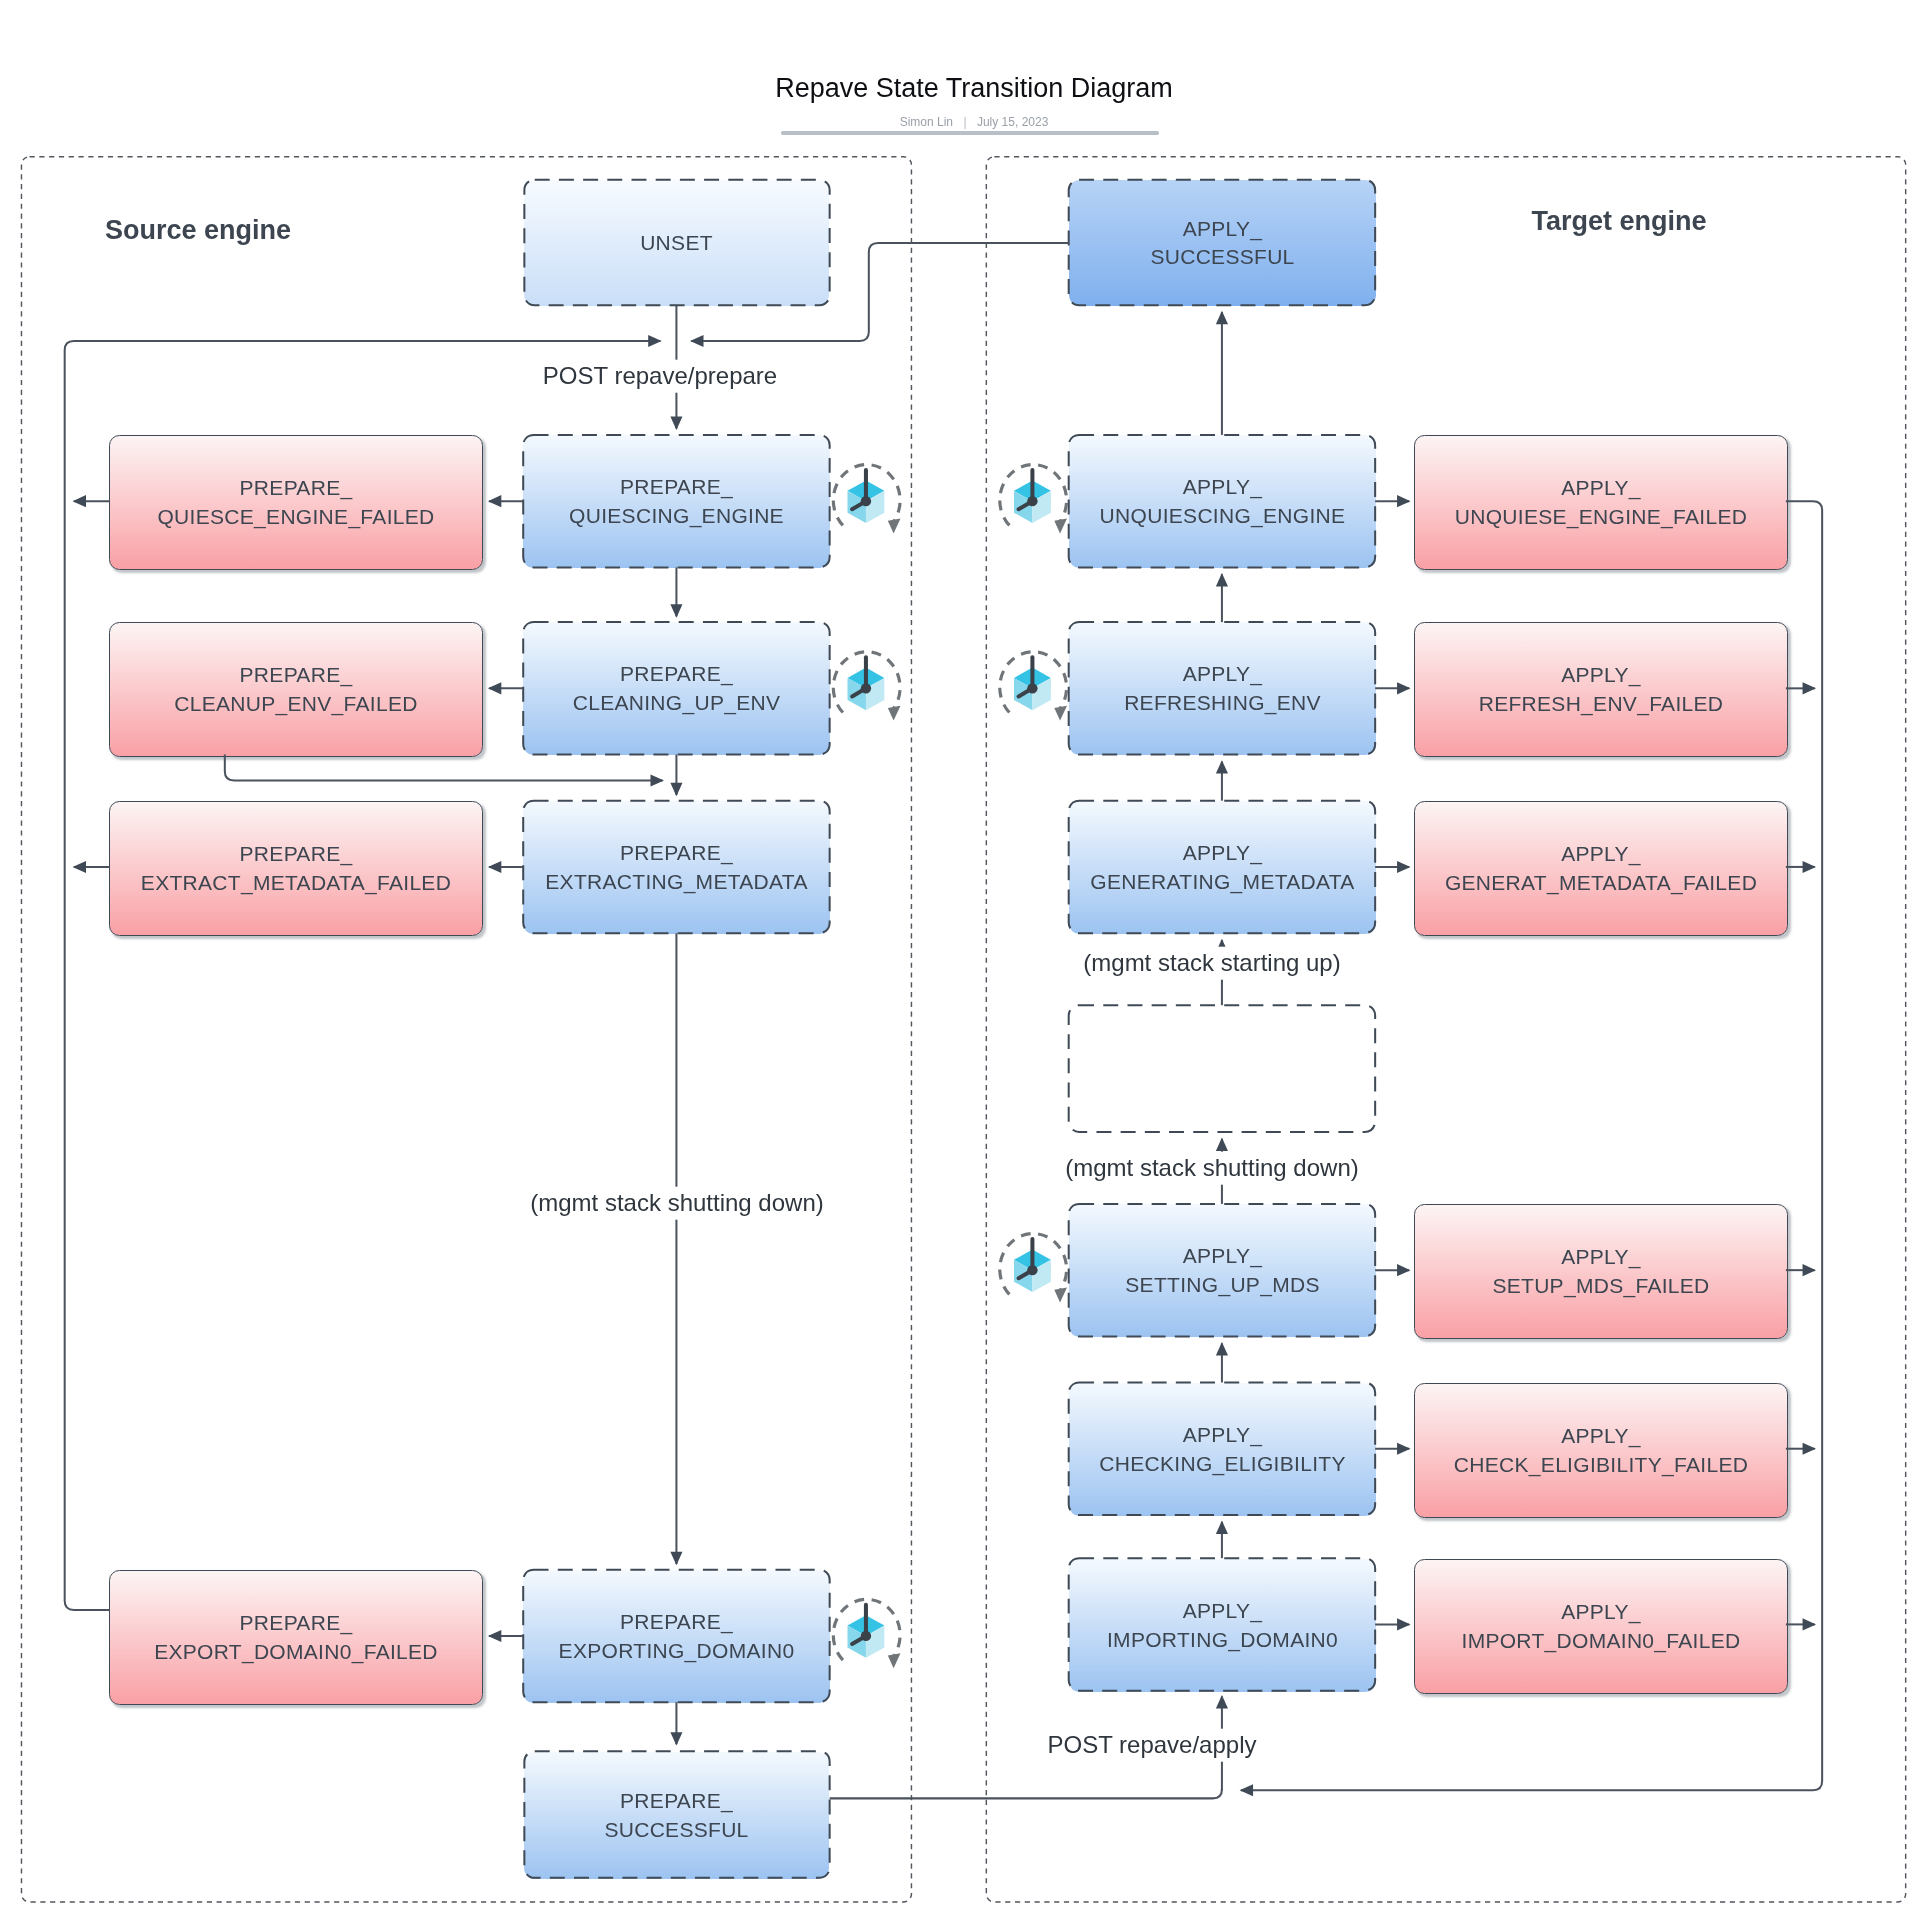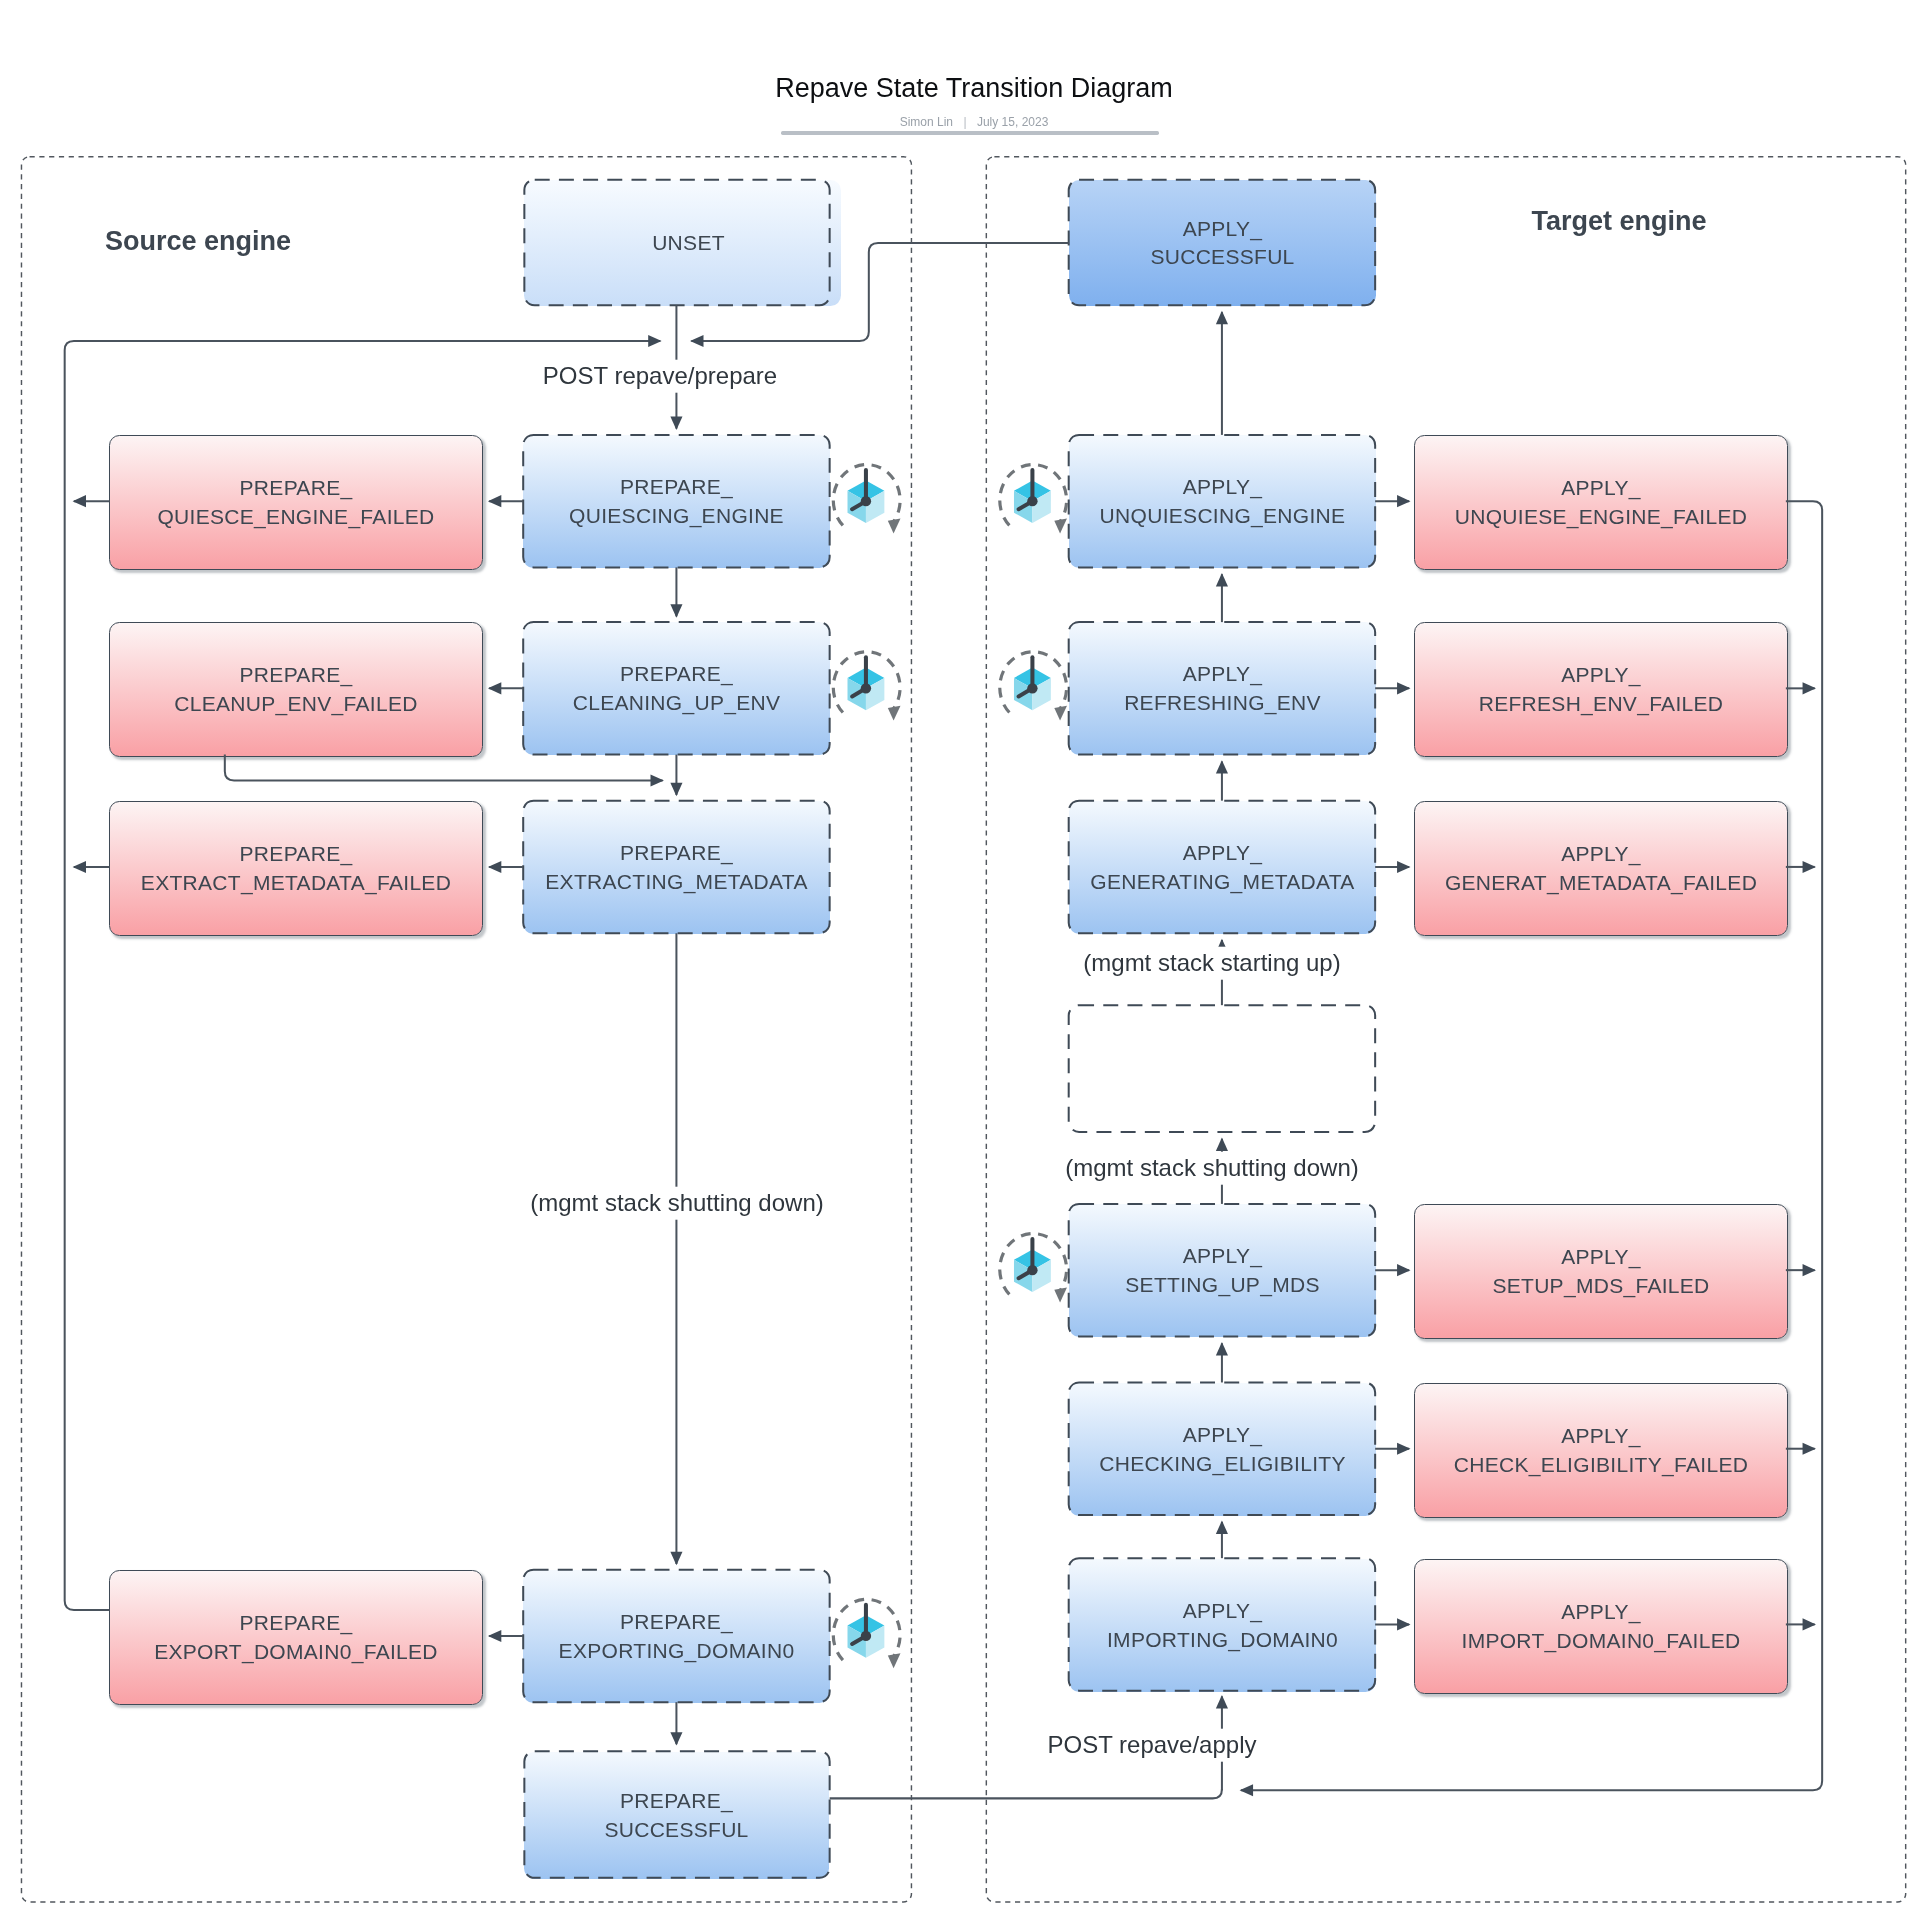--- a/index.html
+++ b/index.html
@@ -57,7 +57,7 @@
   </div>
   <div class="abs divider" style="left:781px;top:131px;width:378px;height:3.5px;"></div>
 
-  <div class="abs center section-heading" style="left:198px;top:230px;margin-top:11px;">Source engine</div>
+  <div class="abs center section-heading" style="left:198px;top:230px;">Source engine</div>
   <div class="abs center section-heading" style="left:1619px;top:221px;text-align:right;">Target engine</div>
 
   <div class="abs state s-unset" style="left:524px;top:180px;width:305px;height:126px;padding-left:12px;">

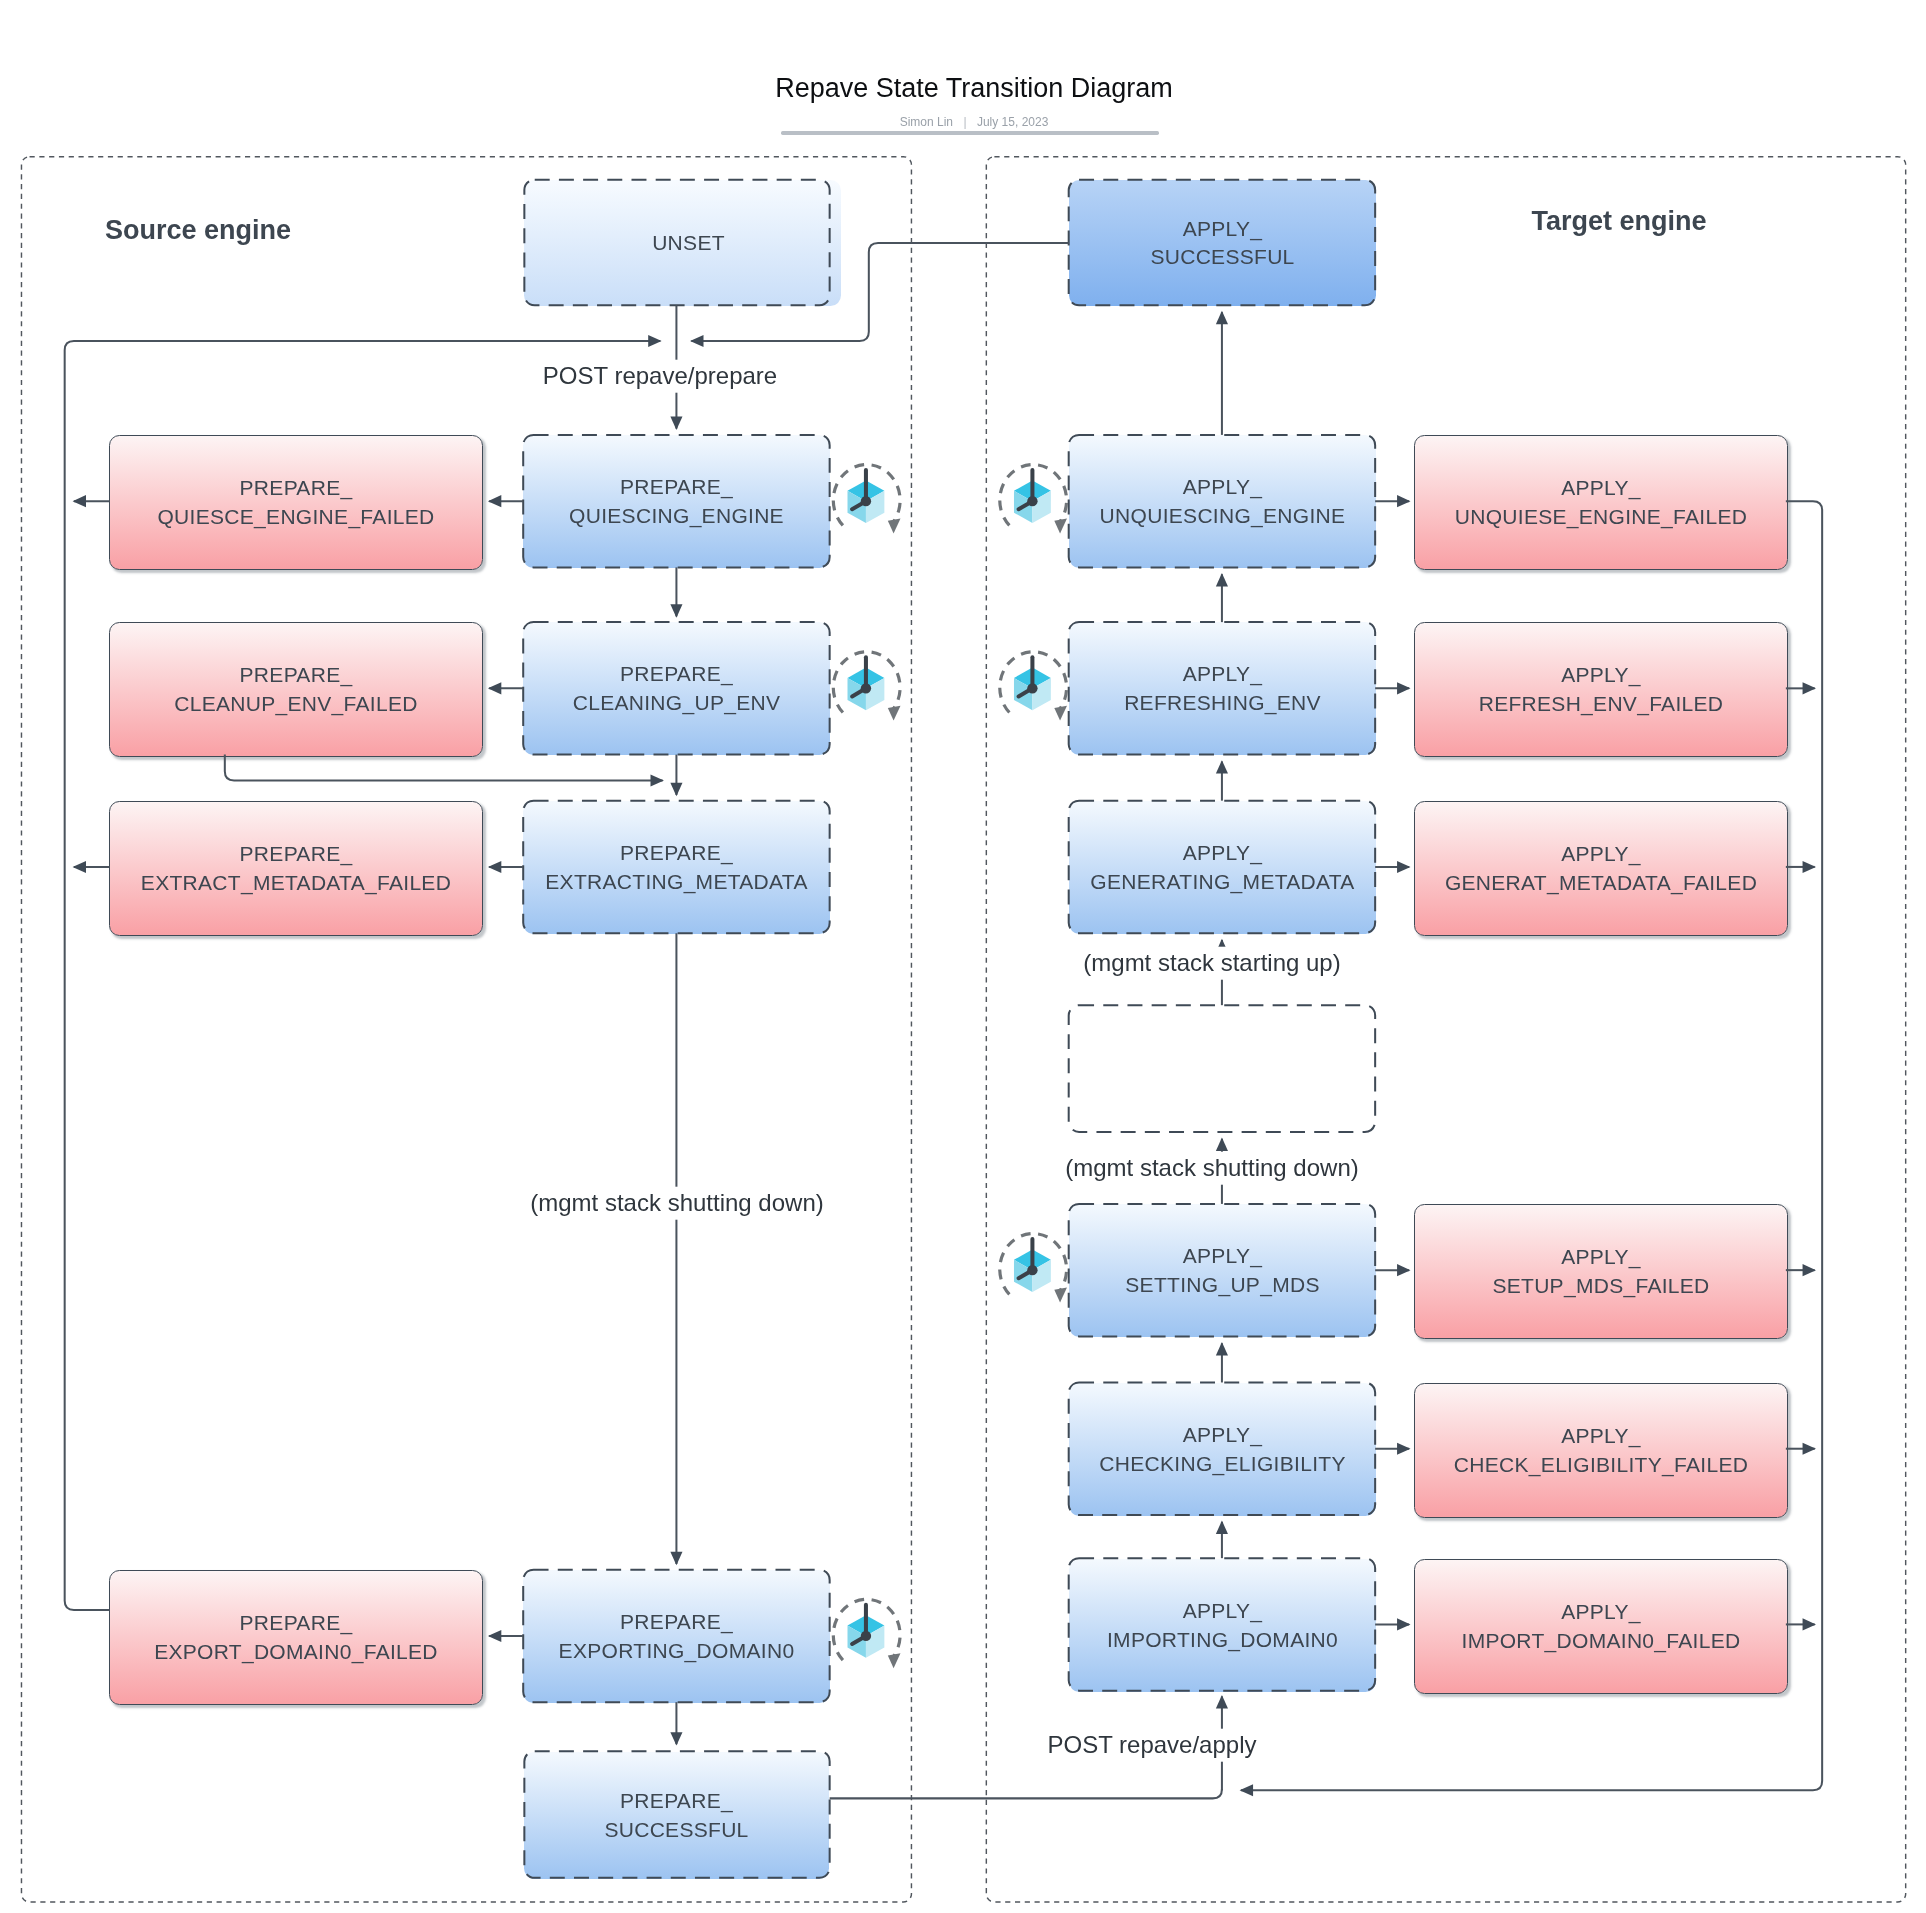--- a/index.html
+++ b/index.html
@@ -60,7 +60,7 @@
   <div class="abs center section-heading" style="left:198px;top:230px;">Source engine</div>
   <div class="abs center section-heading" style="left:1619px;top:221px;text-align:right;">Target engine</div>
 
-  <div class="abs state s-unset" style="left:524px;top:180px;width:305px;height:126px;padding-left:12px;">
+  <div class="abs state s-unset" style="left:524px;top:180px;width:305px;height:126px;">
     <span>UNSET</span>
   </div>
   <div class="abs state s-blue" style="left:523px;top:435px;width:307px;height:133px;">

